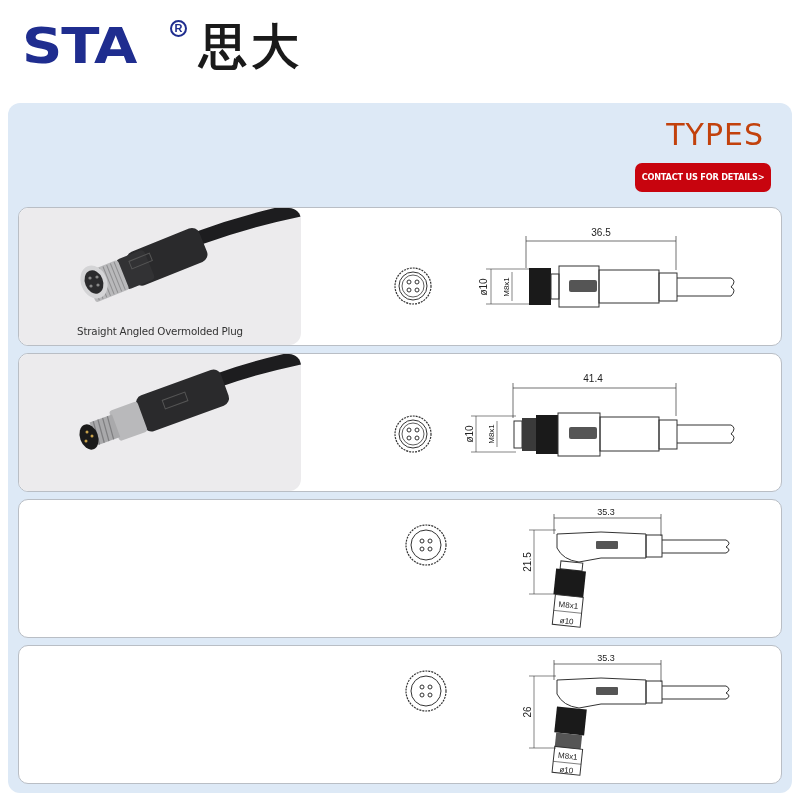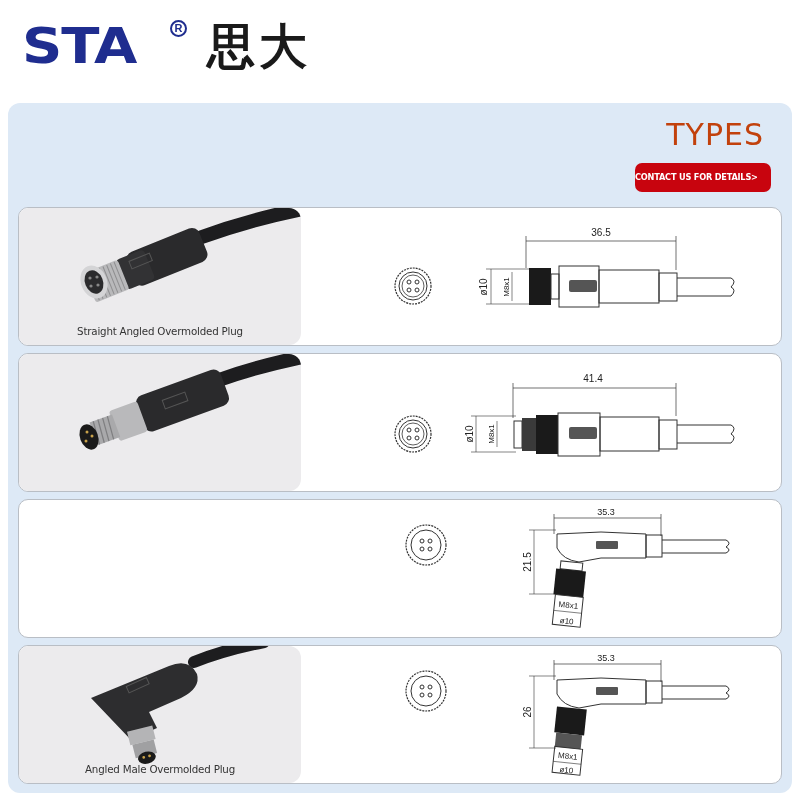--- a/index.html
+++ b/index.html
@@ -9,7 +9,7 @@
   .logo { position: absolute; left: 22px; top: 18px; height: 56px; display: flex; align-items: flex-start; }
   .logo-sta { font-family: "DejaVu Sans", sans-serif; font-weight: bold; font-size: 50px; line-height: 56px; color: #1f2d8f; letter-spacing: -1px; transform: scaleX(1.12); transform-origin: left; display: inline-block; width: 148px; }
   .logo-r { font-size: 11px; color: #1f2d8f; border: 2px solid #1f2d8f; border-radius: 50%; width: 17px; height: 17px; line-height: 13px; text-align: center; font-weight: bold; margin-top: 2px; margin-left: 0px; }
-  .logo-cn { font-family: "DejaVu Sans", sans-serif; font-weight: bold; font-size: 48px; line-height: 56px; color: #1a1a1a; margin-left: 20px; letter-spacing: 4px; }
+  .logo-cn { font-family: "DejaVu Sans", sans-serif; font-weight: bold; font-size: 48px; line-height: 56px; color: #1a1a1a; margin-left: 12px; letter-spacing: 4px; }
 
   .panel { position: absolute; left: 8px; top: 103px; width: 784px; height: 690px; background: #dde9f6; border-radius: 12px; }
   .types-title { position: absolute; right: 28px; top: 14px; font-family: "DejaVu Sans", sans-serif; font-size: 30px; color: #c2410c; letter-spacing: 1px; }

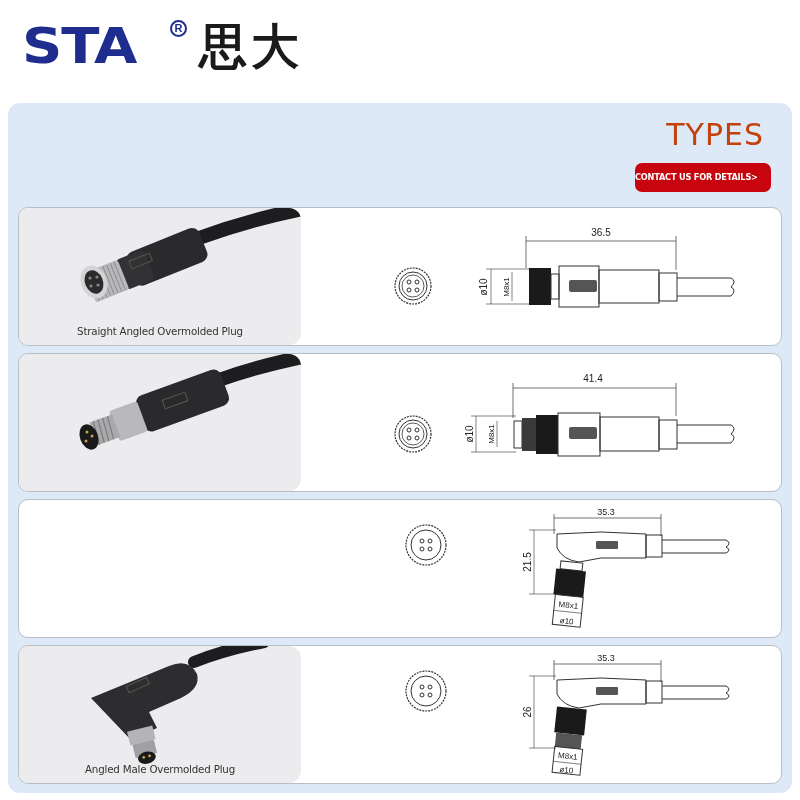--- a/index.html
+++ b/index.html
@@ -13,7 +13,7 @@
 
   .panel { position: absolute; left: 8px; top: 103px; width: 784px; height: 690px; background: #dde9f6; border-radius: 12px; }
   .types-title { position: absolute; right: 28px; top: 14px; font-family: "DejaVu Sans", sans-serif; font-size: 30px; color: #c2410c; letter-spacing: 1px; }
-  .contact-btn { position: absolute; right: 21px; top: 60px; width: 136px; height: 29px; background: #c8040e; border-radius: 7px; color: #ffffff; font-family: "DejaVu Sans", sans-serif; font-weight: bold; font-size: 8.2px; line-height: 29px; text-align: left; letter-spacing: -0.2px; cursor: pointer; }
+  .contact-btn { position: absolute; right: 21px; top: 60px; width: 136px; height: 29px; background: #c8040e; border-radius: 7px; color: #ffffff; font-family: "DejaVu Sans", sans-serif; font-weight: bold; font-size: 8.2px; line-height: 29px; text-align: center; letter-spacing: -0.2px; cursor: pointer; }
 
   .card { position: absolute; left: 10px; width: 764px; height: 139px; background: #ffffff; border: 1px solid #b9bec5; border-radius: 10px; overflow: hidden; }
   .card-photo { position: absolute; left: 0; top: 0; width: 282px; height: 100%; background: #ecebed; border-radius: 9px 12px 12px 9px; overflow: hidden; }

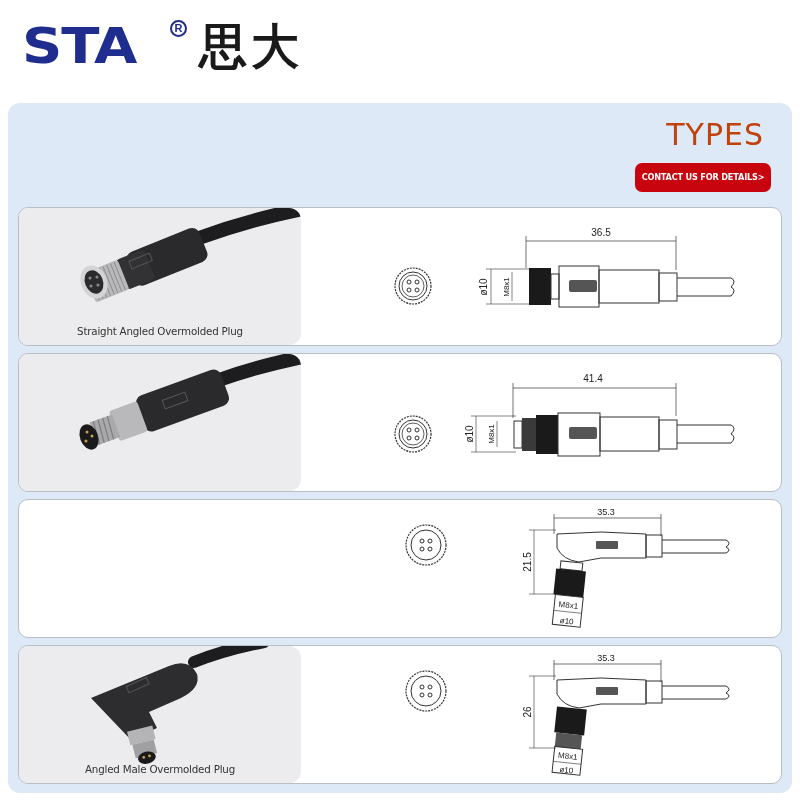--- a/index.html
+++ b/index.html
@@ -196,21 +196,6 @@
   </div>
 
   <div class="card" style="top:542px;">
-    <div class="card-photo">
-      <svg width="282" height="139">
-        <path d="M175 16 Q205 4 245 -4" stroke="#1d1d1f" stroke-width="12" fill="none" stroke-linecap="round"></path>
-        <path d="M72 52 L150 20 Q170 12 178 28 Q182 42 162 52 L130 66 L138 82 L112 94 Z" fill="#2d2d2f"></path>
-        <rect x="108" y="36" width="22" height="7" fill="none" stroke="#555" transform="rotate(-24 118 40)"></rect>
-        <g transform="rotate(-14 125 100)">
-          <rect x="112" y="82" width="26" height="14" fill="#b4b4b6"></rect>
-          <rect x="114" y="96" width="22" height="14" fill="#a0a0a2"></rect>
-          <ellipse cx="125" cy="112" rx="9" ry="6" fill="#1a1a1a"></ellipse>
-          <circle cx="122" cy="111" r="1.4" fill="#c9a24a"></circle>
-            <circle cx="128" cy="111" r="1.4" fill="#c9a24a"></circle>
-        </g>
-      </svg>
-      <div class="card-caption">Angled Male Overmolded Plug</div>
-    </div>
     <div class="card-drawing">
       <svg width="480" height="139">
         <g>

